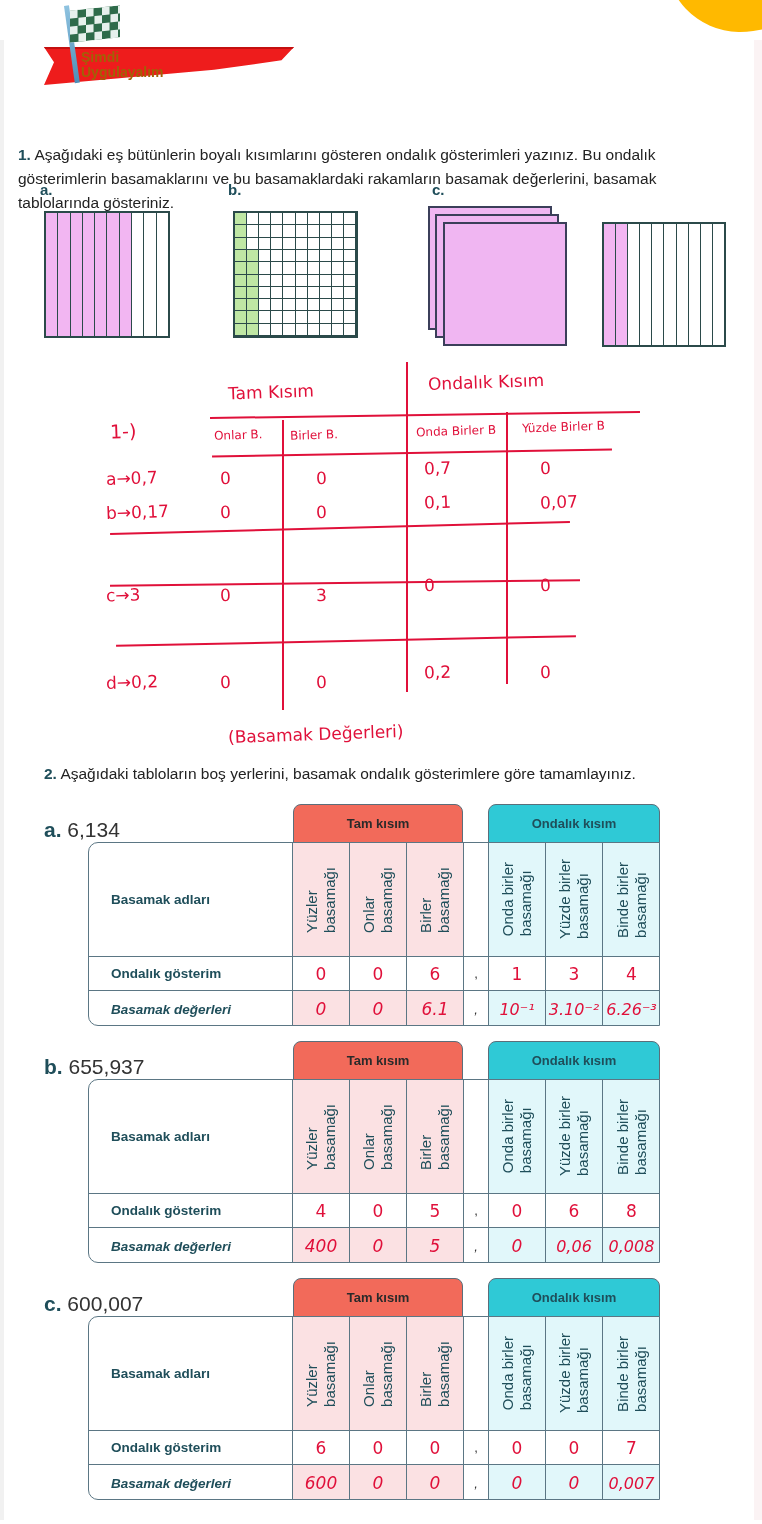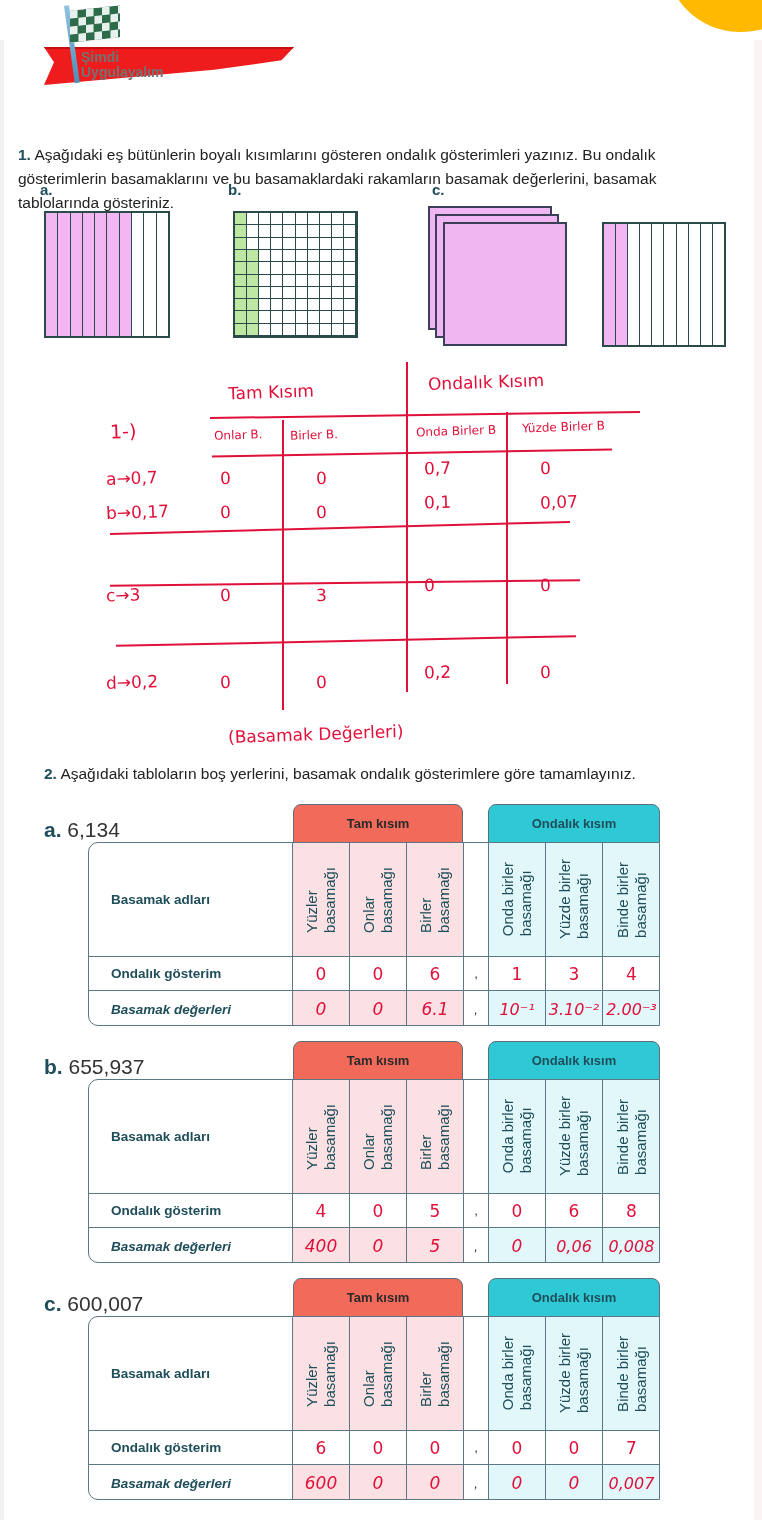--- a/index.html
+++ b/index.html
@@ -14,7 +14,7 @@
   .banner { position: absolute; left: 44px; top: 47px; width: 250px; height: 38px; }
   .banner-ribbon { position: absolute; left: 0; top: 0; width: 250px; height: 38px; background: #ee1c1c;
     clip-path: polygon(0 0, 100% 0, 95% 35%, 68% 60%, 0 100%, 4% 40%); border-top: 2px solid #c41010; }
-  .banner-text { position: absolute; left: 37px; top: 3px; color: #737373; font-weight: bold; font-size: 14px; line-height: 15px; }
+  .banner-text { position: absolute; left: 37px; top: 3px; color: #a16207; font-weight: bold; font-size: 14px; line-height: 15px; }
   .flag { position: absolute; left: 66px; top: 5px; width: 56px; height: 36px; }
   .flag .pole { position: absolute; left: 0; top: 0; width: 5px; height: 78px; background: linear-gradient(#8fc3e0,#4d8fb8); transform: rotate(-8deg); transform-origin: top left; }
   .flag .cloth { position: absolute; left: 6px; top: 2px; width: 50px; height: 32px;

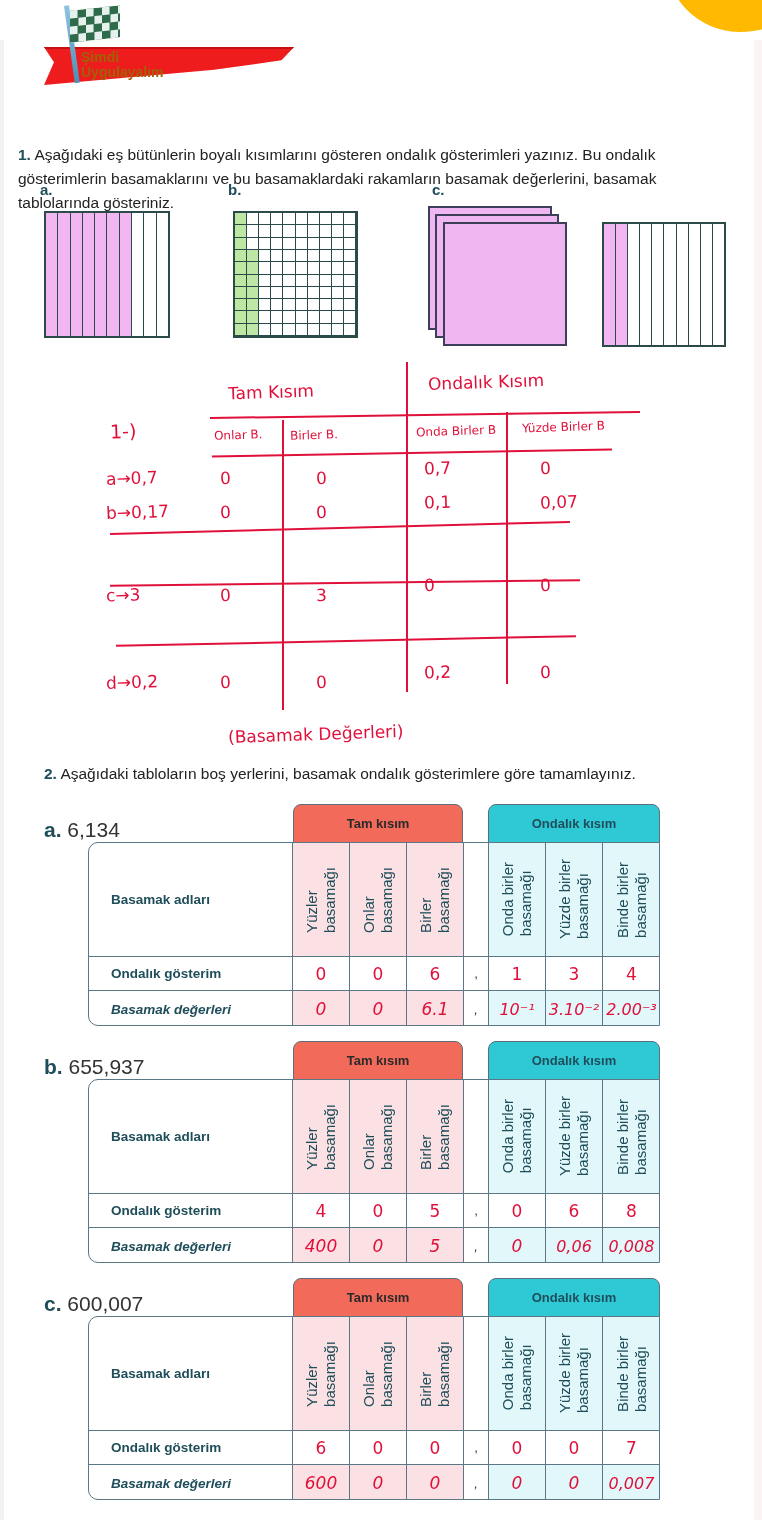--- a/index.html
+++ b/index.html
@@ -322,7 +322,7 @@
           <div class="cell comma">,</div>
           <div class="cell cyan sm">10⁻¹</div>
           <div class="cell cyan sm">3.10⁻²</div>
-          <div class="cell cyan sm">2.00⁻³</div>
+          <div class="cell cyan sm">6.26⁻³</div>
         </div>
       </div>
     </div>

